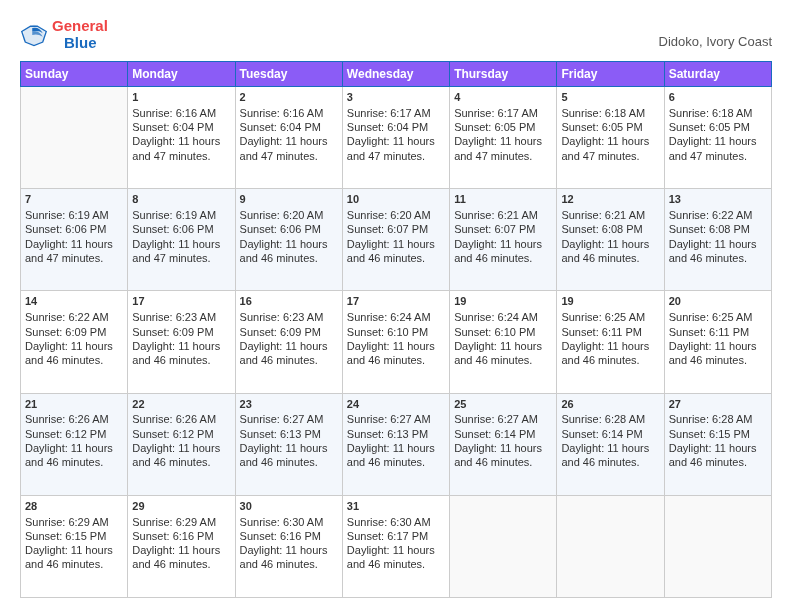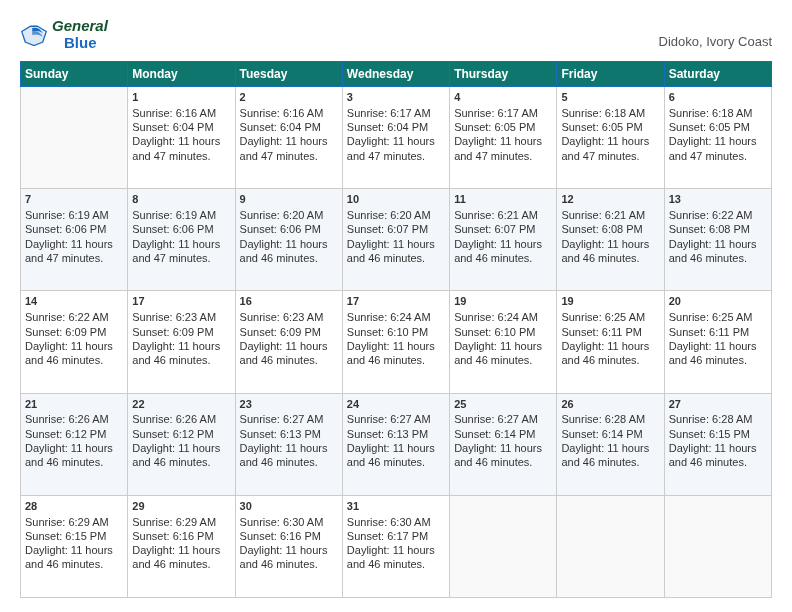--- a/index.html
+++ b/index.html
@@ -33,7 +33,7 @@
       font-weight: bold;
       line-height: 1.1;
     }
-    .logo-text .general { color: #14532d; font-style: italic; }
+    .logo-text .general { color: #ef4444; }
     .logo-text .blue { color: #1a6bbf; margin-left: 12px; }
     .logo-icon {
       width: 28px;

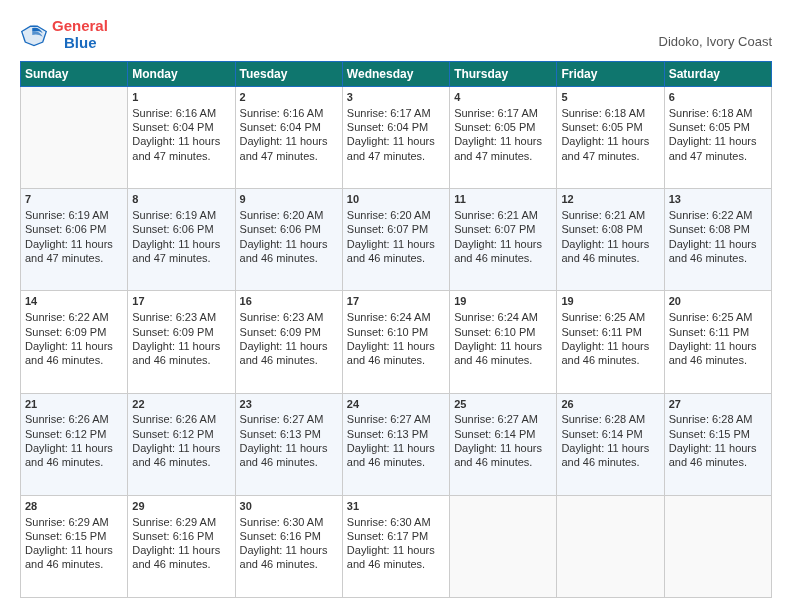--- a/index.html
+++ b/index.html
@@ -61,7 +61,7 @@
       table-layout: fixed;
     }
     .calendar th {
-      background-color: #0f766e;
+      background-color: #8b5cf6;
       color: #fff;
       font-size: 12px;
       font-weight: bold;

